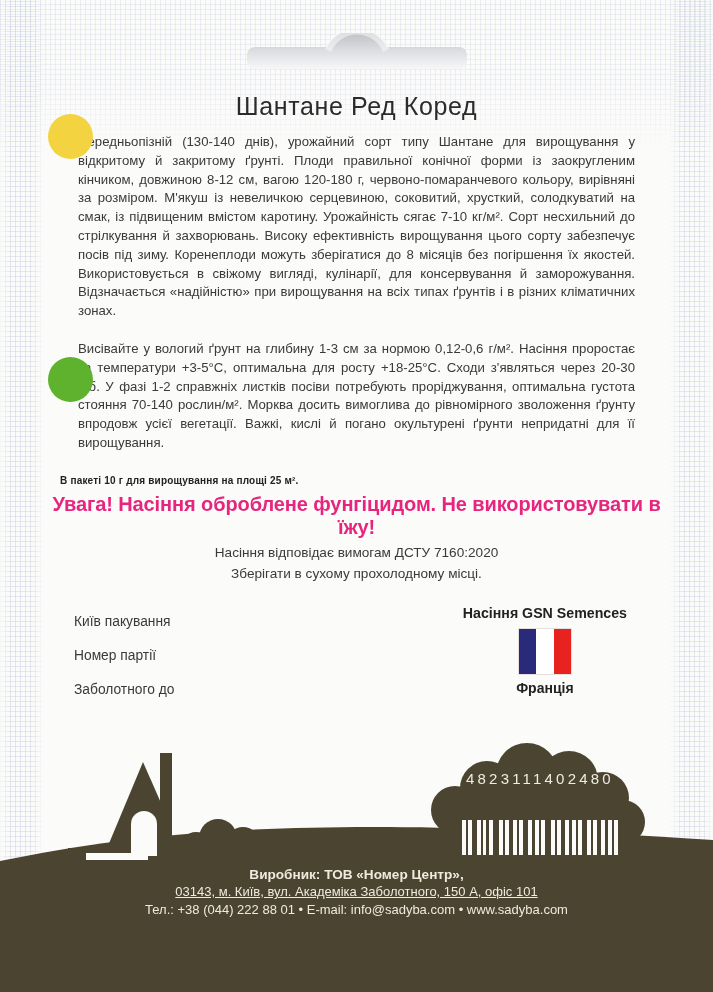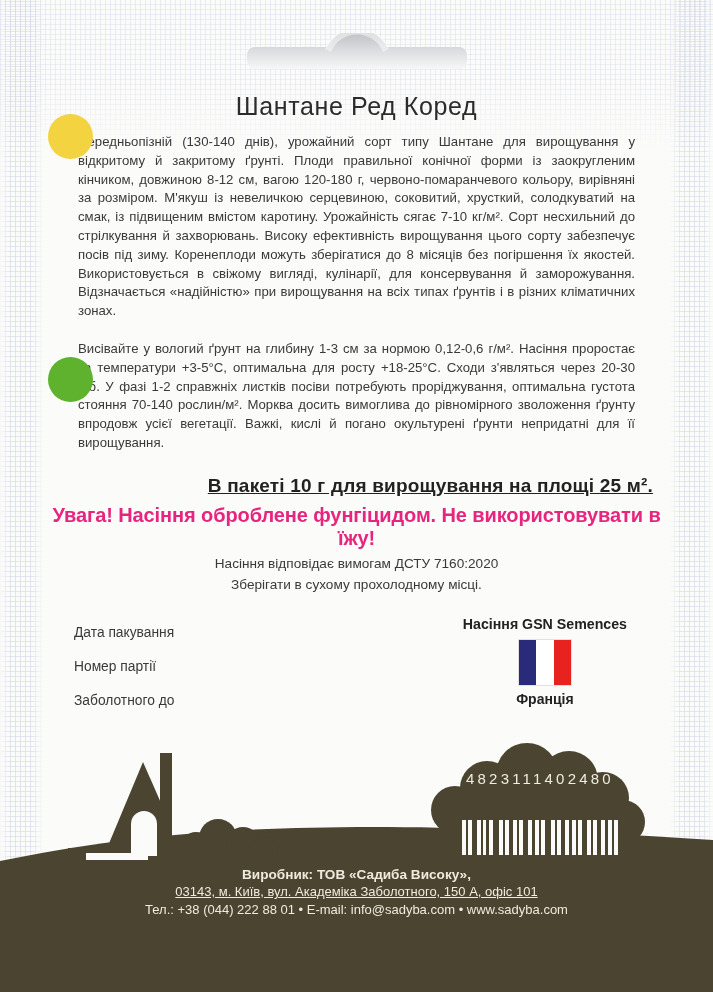--- a/index.html
+++ b/index.html
@@ -89,11 +89,10 @@
 
   #packet-yield{
     margin:0;padding:22px 60px 0;
-    text-align:right;
-    font-size:19px;font-weight:bold;
+    text-align:left;
+    font-size:10px;font-weight:bold;
     color:#222;
     letter-spacing:.2px;
-    text-decoration:underline;
   }
   #warning{
     margin:0;padding:7px 34px 0;

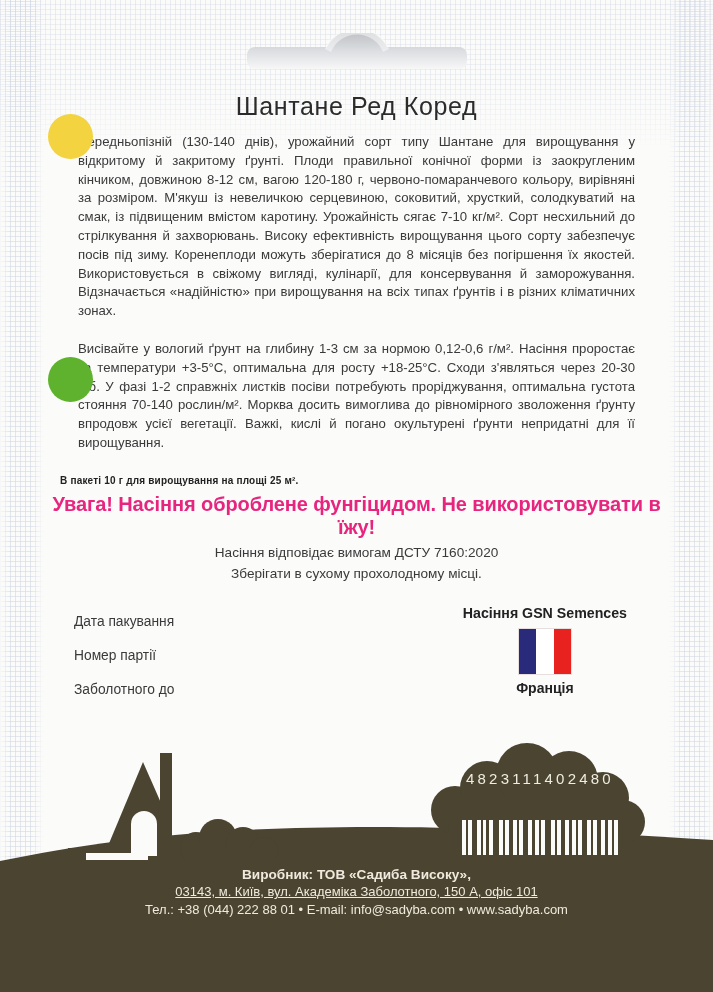--- a/index.html
+++ b/index.html
@@ -207,7 +207,7 @@
 
     <div id="lower-block">
       <div id="fields">
-        <div class="field-label">Дата пакування</div>
+        <div class="field-label">Київ пакування</div>
         <div class="field-label">Номер партії</div>
         <div class="field-label">Заболотного до</div>
       </div>

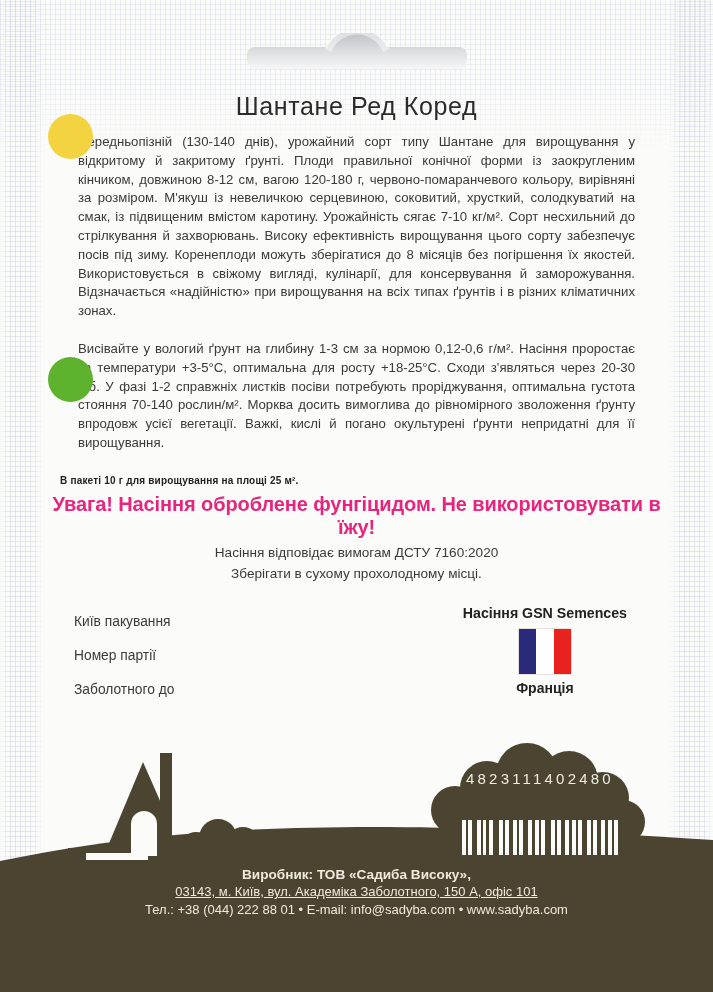--- a/index.html
+++ b/index.html
@@ -324,7 +324,7 @@
   <div id="barcode-digits">4823111402480</div>
 
   <div id="manufacturer">
-    <div class="mline1">Виробник: ТОВ «Садиба Високу»,</div>
+    <div class="mline1">Виробник: ТОВ «Номер Центр»,</div>
     <div class="mline2">03143, м. Київ, вул. Академіка Заболотного, 150 А, офіс 101</div>
     <div class="mline3">Тел.: +38 (044) 222 88 01 • E-mail: info@sadyba.com • www.sadyba.com</div>
   </div>

